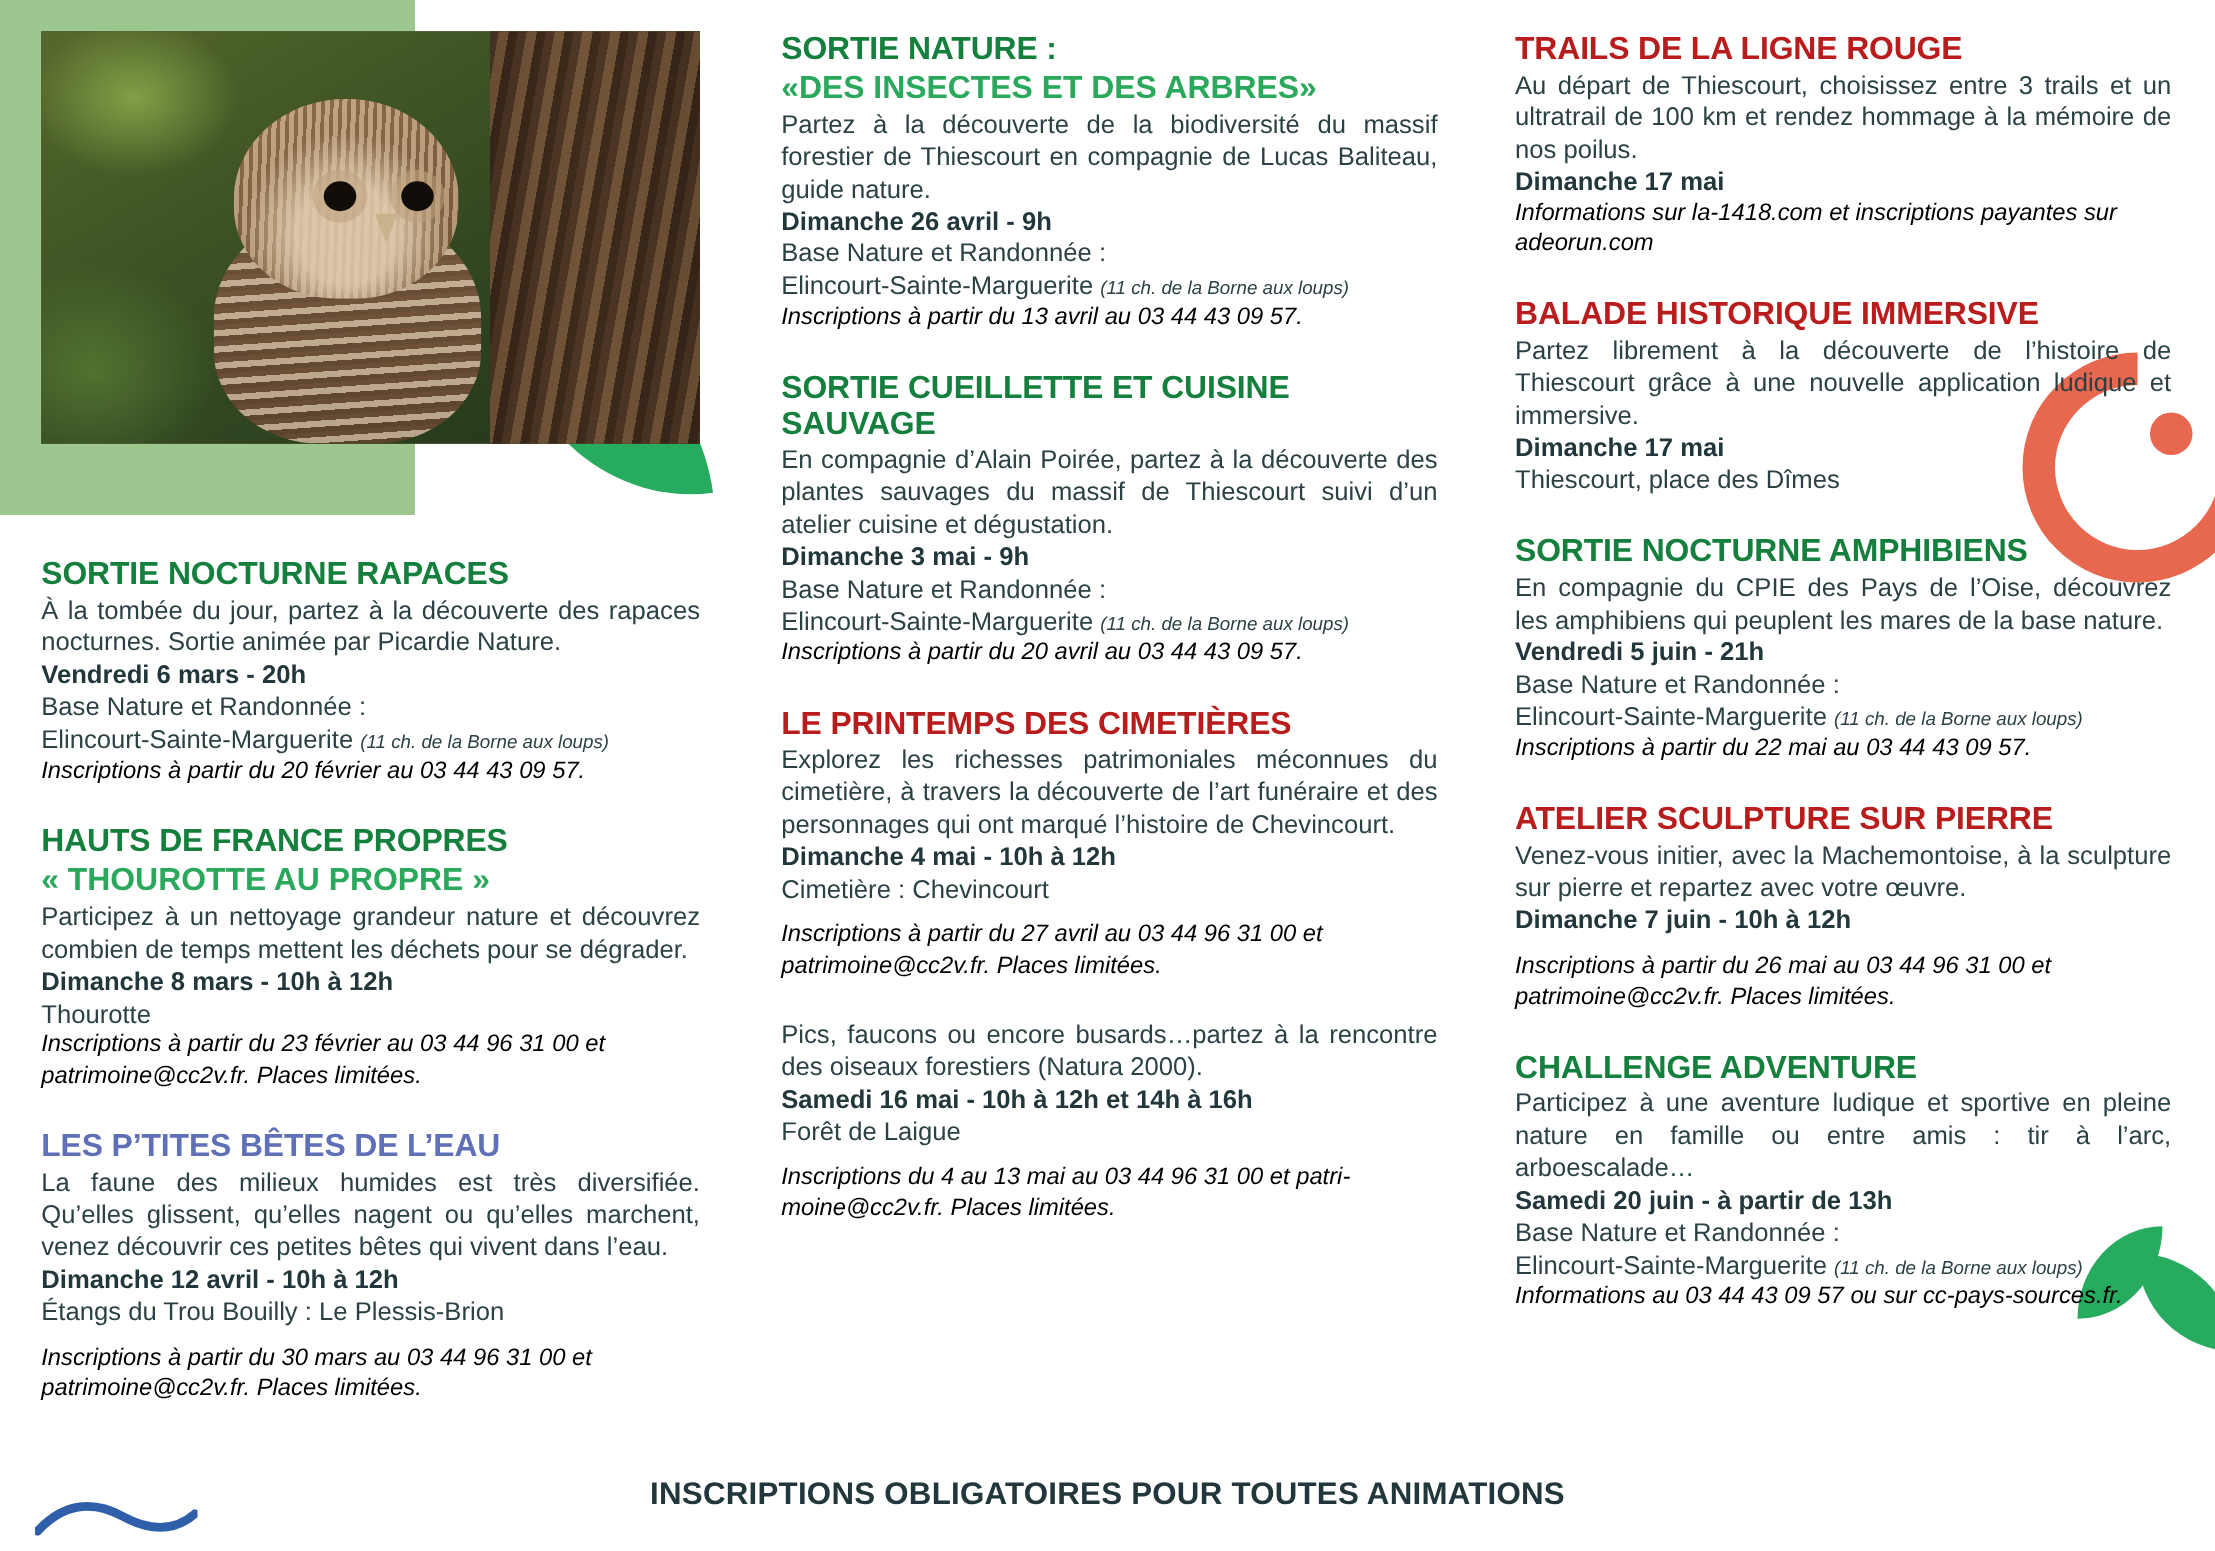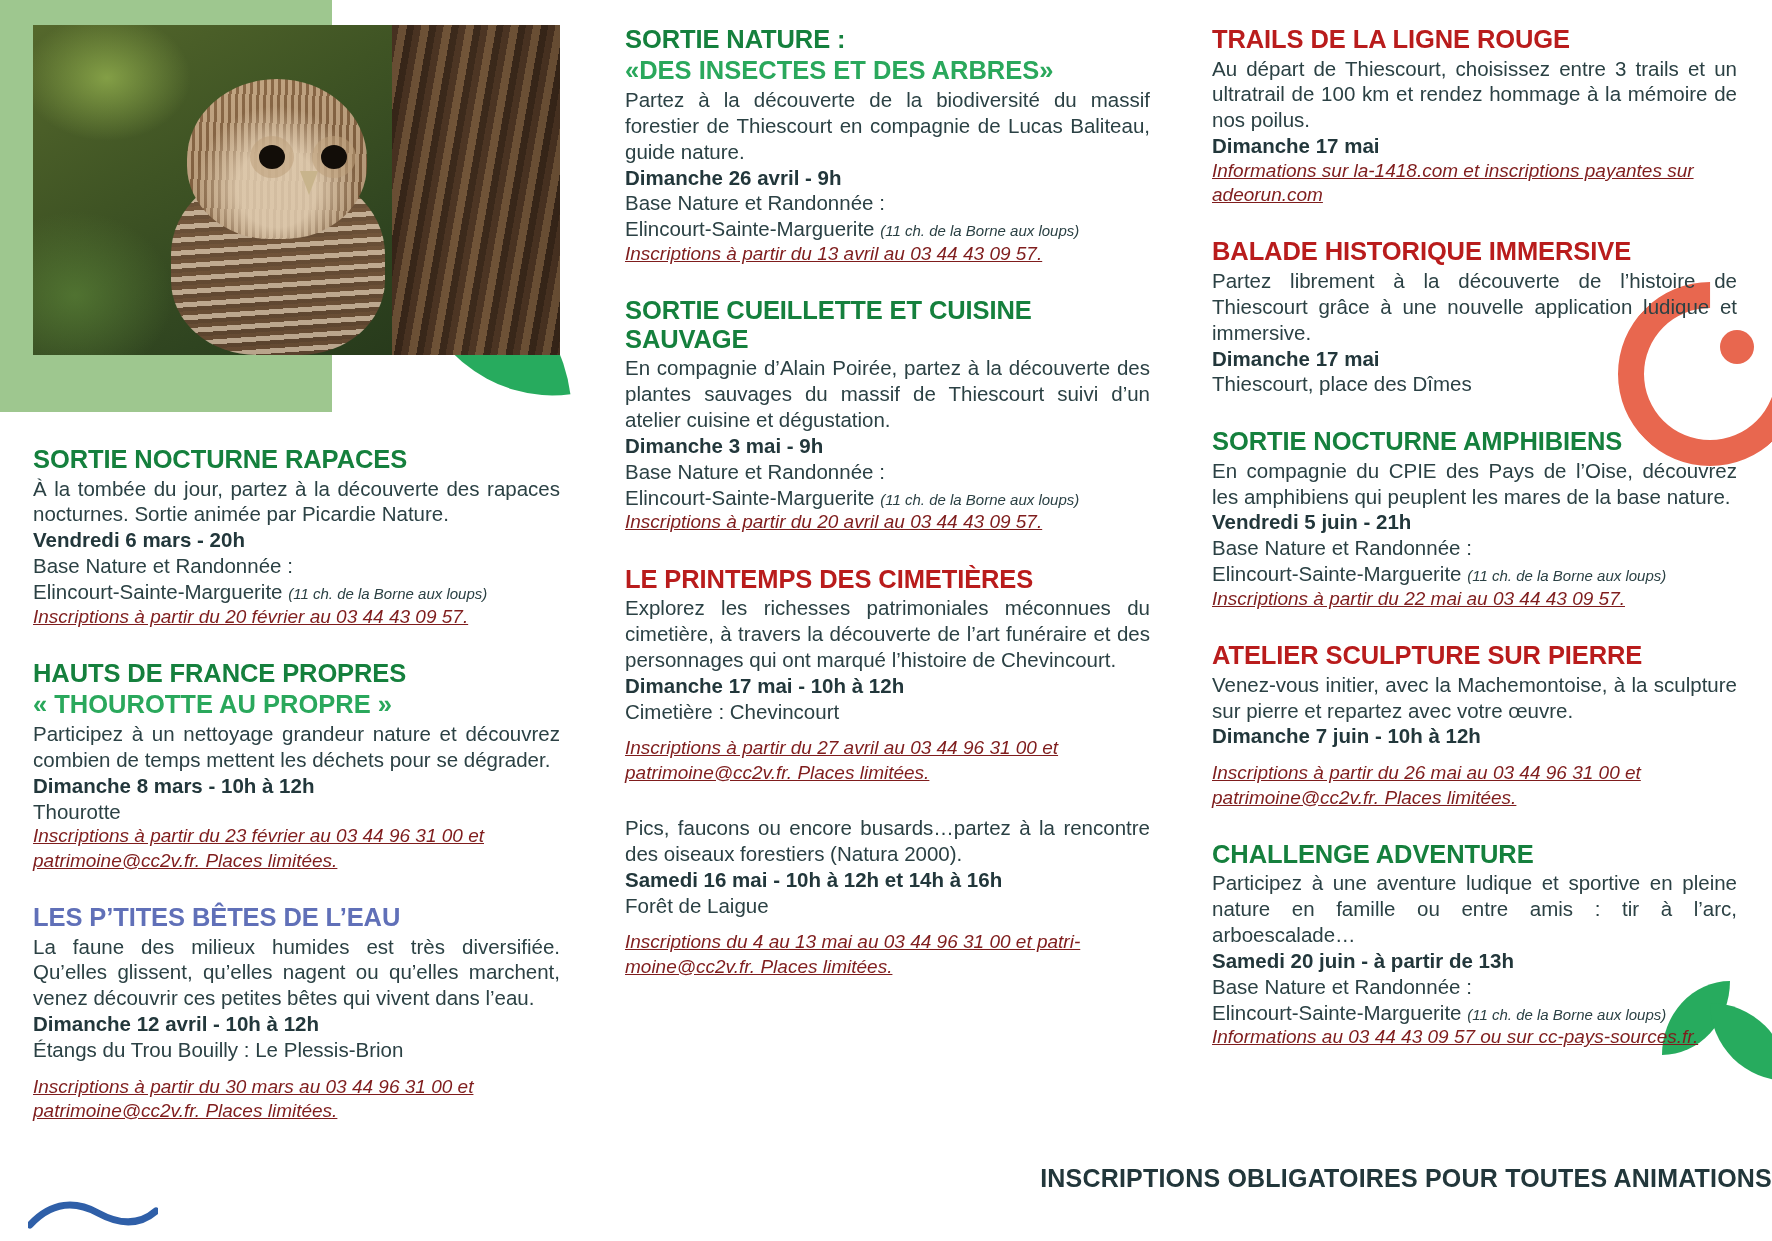--- a/index.html
+++ b/index.html
@@ -246,8 +246,7 @@
     font-size: 19px;
     line-height: 1.28;
     font-style: italic;
-    color: #7f1d1d;
-    text-decoration: underline;
+    color: #000000;
   }
   p.note.spaced { margin-top: 12px; }
 

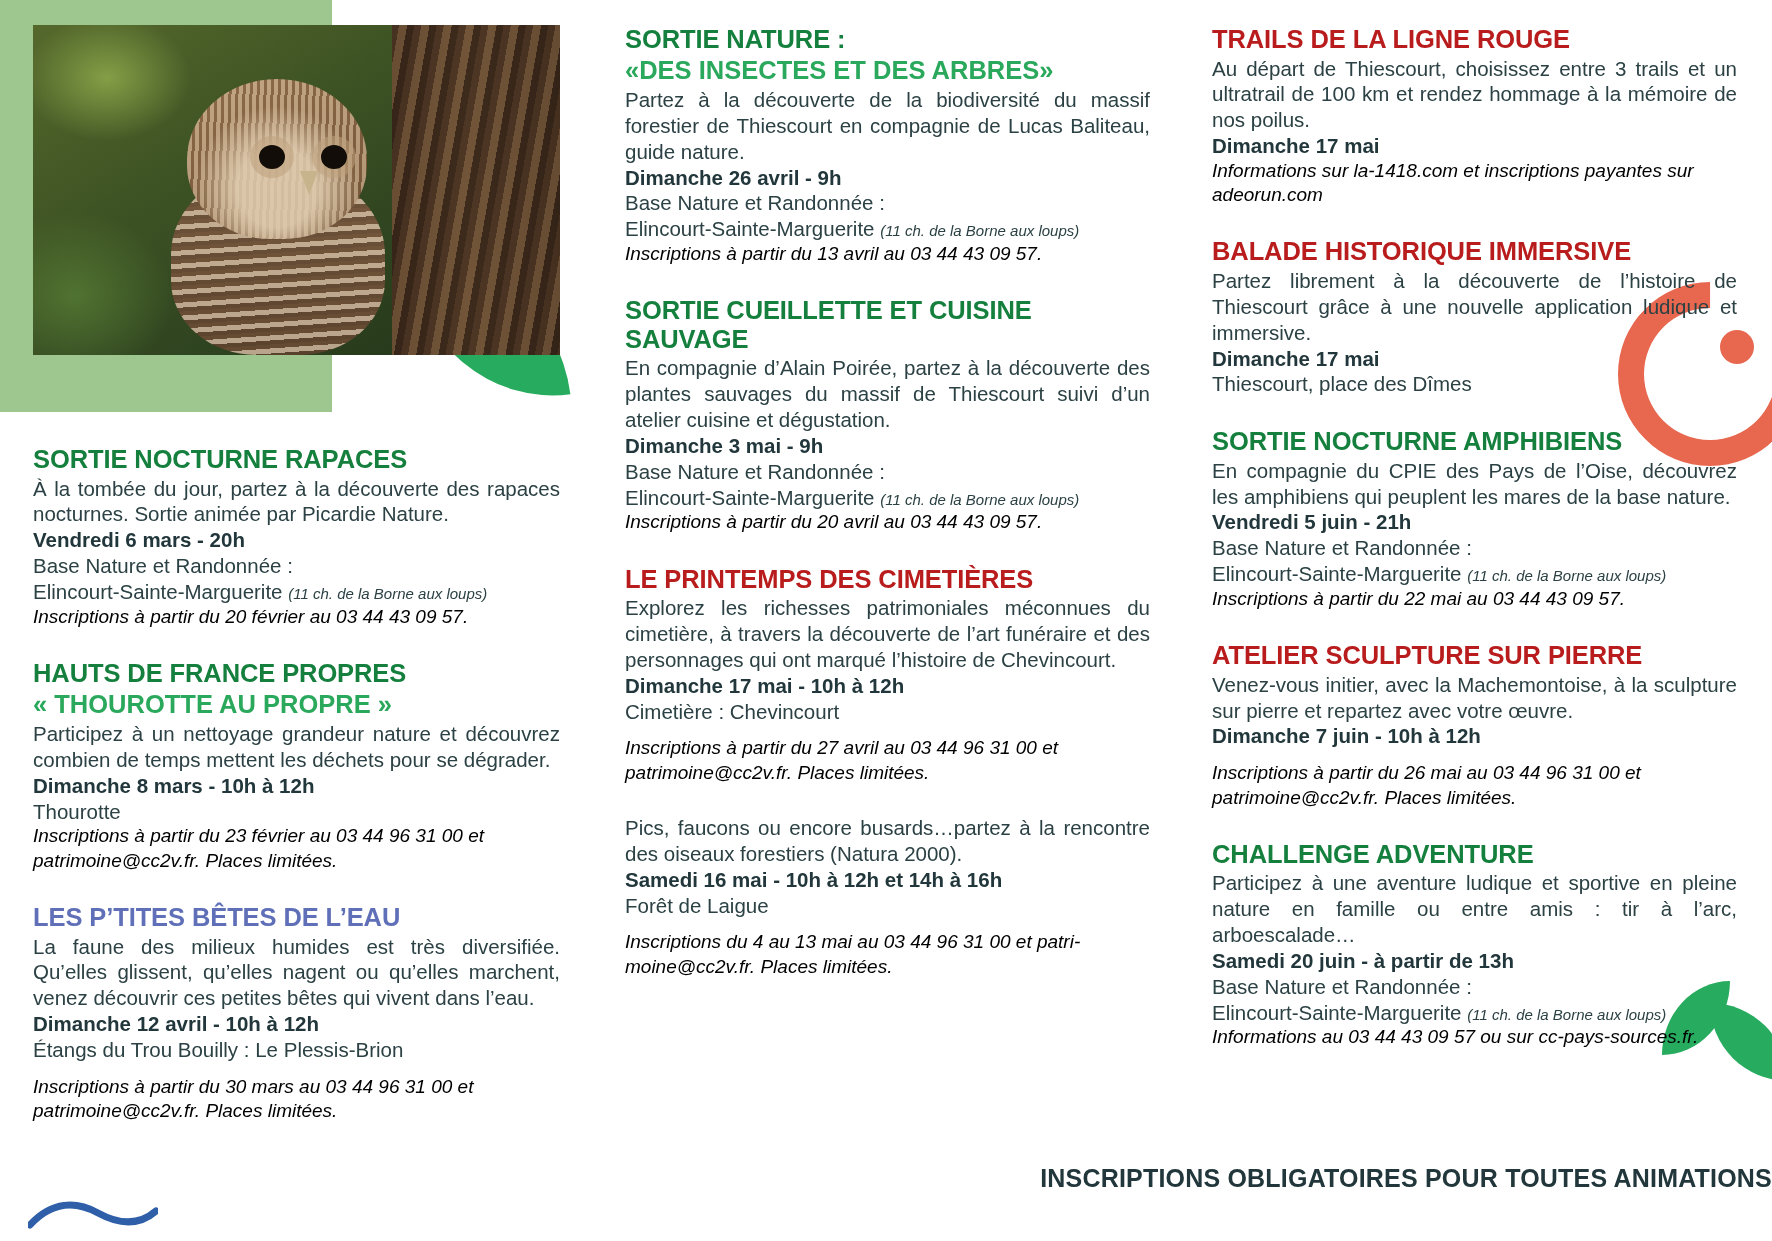--- a/index.html
+++ b/index.html
@@ -345,7 +345,7 @@
       <div class="block">
         <h2 class="evt coral">LE PRINTEMPS DES CIMETIÈRES</h2>
         <p class="desc">Explorez les richesses patrimoniales méconnues du cimetière, à travers la découverte de l’art funéraire et des personnages qui ont marqué l’histoire de Chevincourt.</p>
-        <p class="when">Dimanche 17 mai  - 10h à 12h</p>
+        <p class="when">Dimanche 4 mai  - 10h à 12h</p>
         <p class="place">Cimetière : Chevincourt</p>
         <p class="note spaced">Inscriptions à partir du 27 avril au 03 44 96 31 00 et patrimoine@cc2v.fr. Places limitées.</p>
       </div>

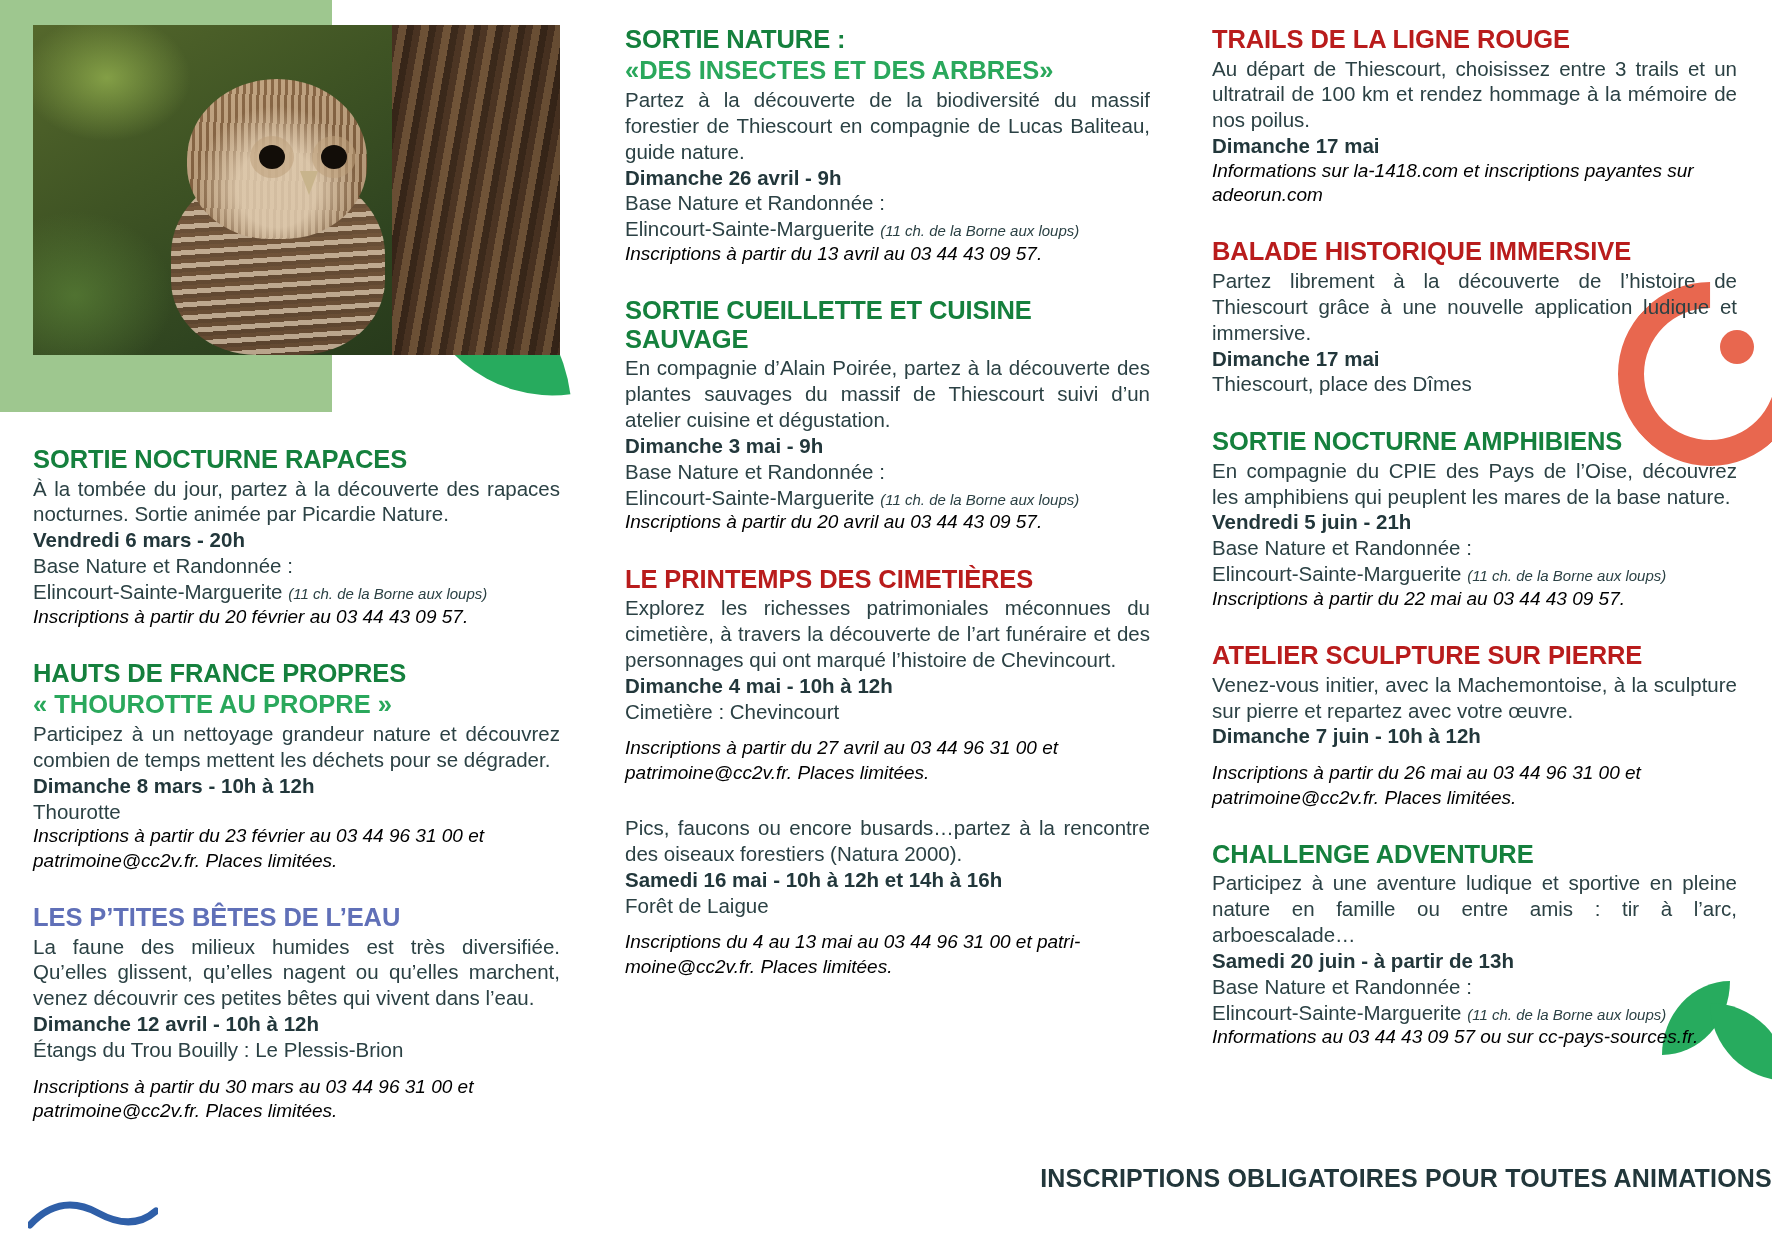--- a/index.html
+++ b/index.html
@@ -254,8 +254,8 @@
     position: absolute;
     left: 0;
     right: 0;
-    bottom: 48px;
-    text-align: right;
+    bottom: 31px;
+    text-align: center;
     z-index: 6;
   }
   .footer-banner span {

